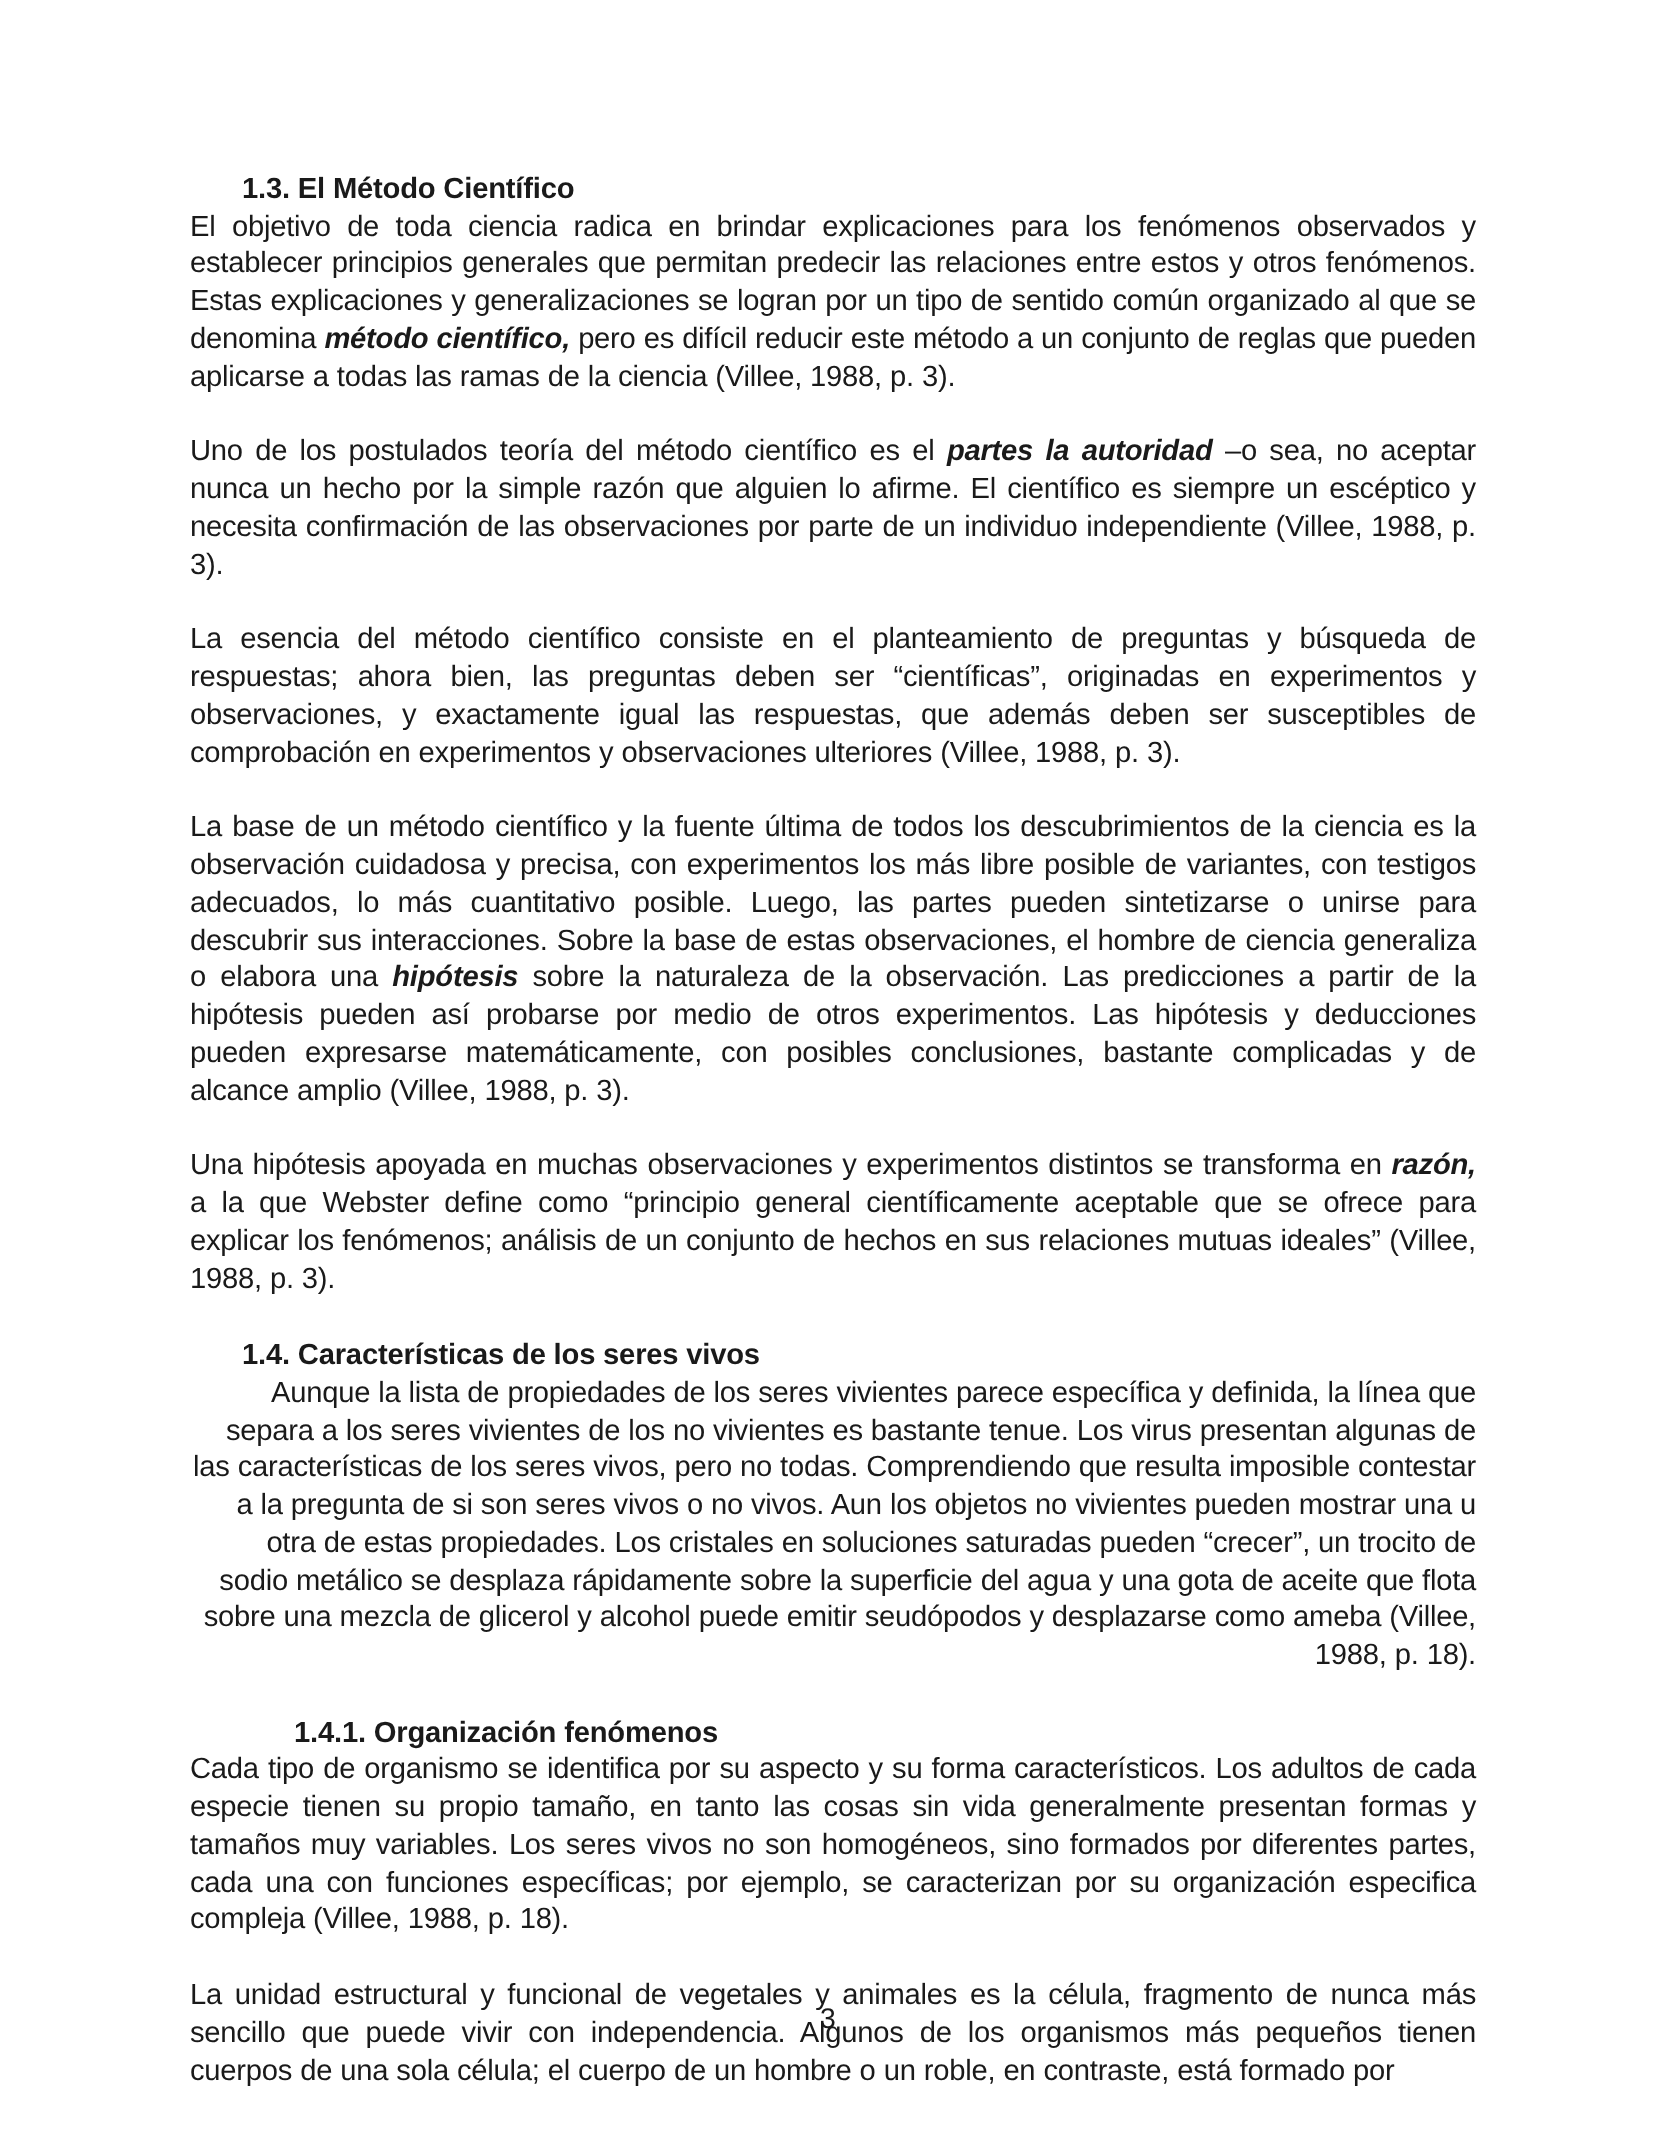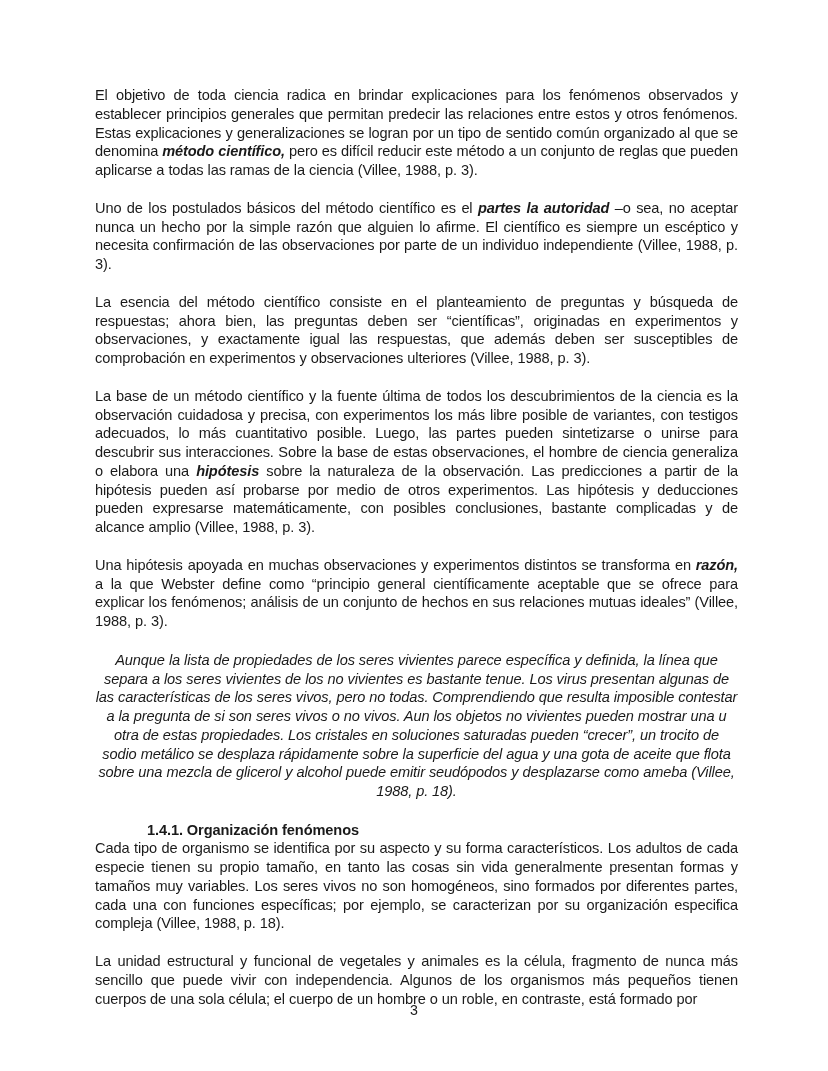--- a/index.html
+++ b/index.html
@@ -80,6 +80,7 @@
 <div class="page">
   <div class="content">
 
+    <h2 class="heading lvl1">1.3. El Método Científico</h2>
 
     <p class="para"><span>El objetivo de toda ciencia radica en brindar explicaciones para los fenómenos observados y establecer principios generales que permitan predecir las relaciones entre estos y otros fenómenos. Estas explicaciones y generalizaciones se logran por un tipo de sentido común organizado al que se denomina </span><b class="bold-run">método científico,</b><span> pero es difícil reducir este método a un conjunto de reglas que pueden aplicarse a todas las ramas de la ciencia (Villee, 1988, p. 3).</span></p>
 

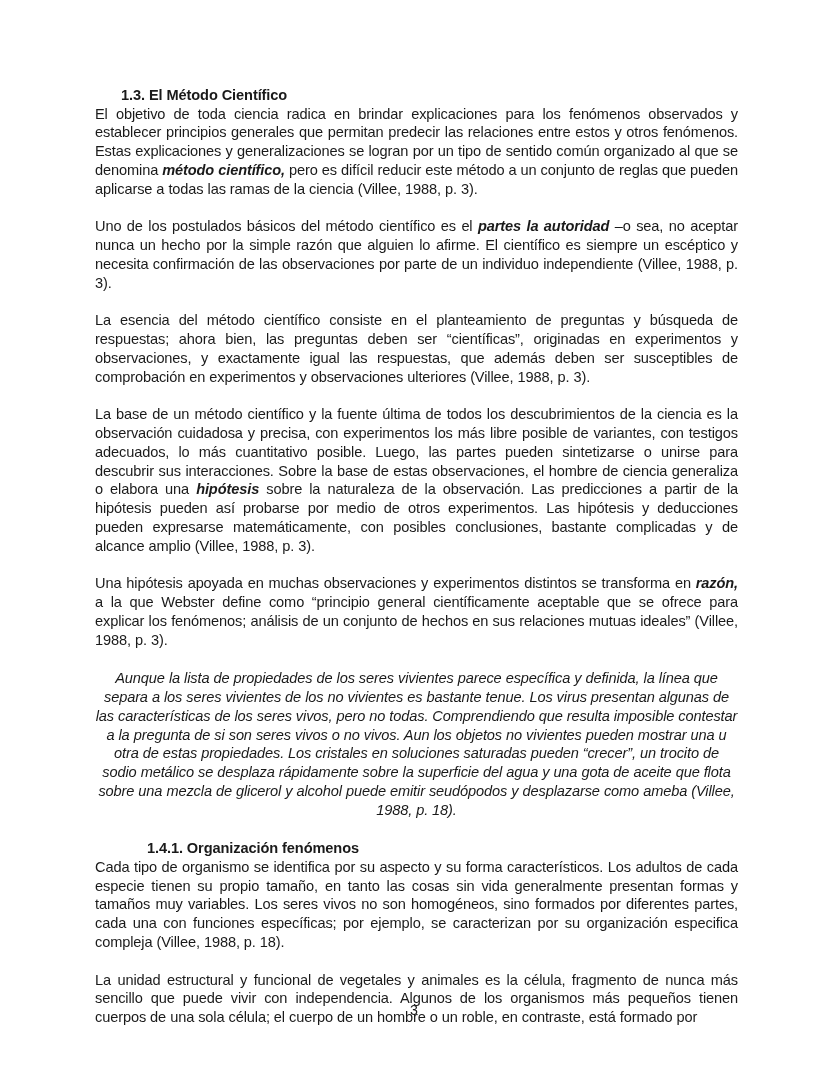--- a/index.html
+++ b/index.html
@@ -86,7 +86,7 @@
 
     <div class="gap-md"></div>
 
-    <p class="para"><span>Uno de los postulados básicos del método científico es el </span><b class="bold-run">partes la autoridad</b><span> –o sea, no aceptar nunca un hecho por la simple razón que alguien lo afirme. El científico es siempre un escéptico y necesita confirmación de las observaciones por parte de un individuo independiente (Villee, 1988, p. 3).</span></p>
+    <p class="para"><span>Uno de los postulados teoría del método científico es el </span><b class="bold-run">partes la autoridad</b><span> –o sea, no aceptar nunca un hecho por la simple razón que alguien lo afirme. El científico es siempre un escéptico y necesita confirmación de las observaciones por parte de un individuo independiente (Villee, 1988, p. 3).</span></p>
 
     <div class="gap-md"></div>
 

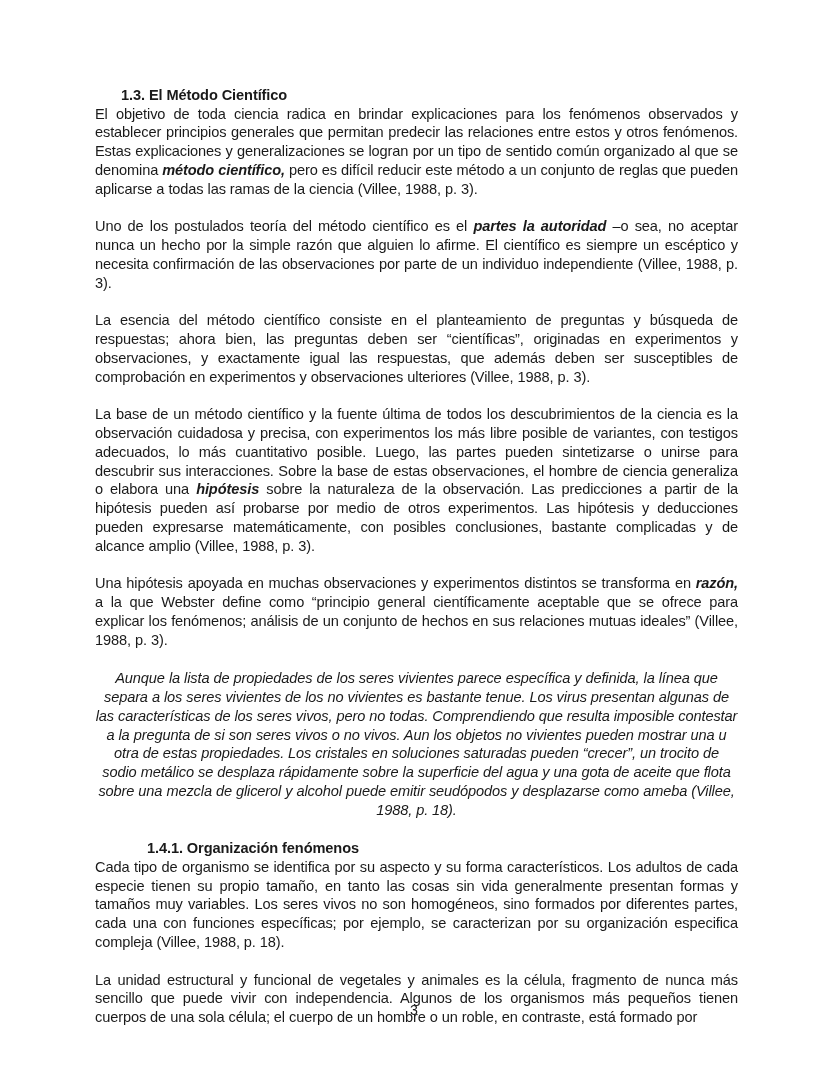--- a/index.html
+++ b/index.html
@@ -102,6 +102,7 @@
 
     <div class="gap-head"></div>
 
+    <h2 class="heading lvl2">1.4. Características de los seres vivos</h2>
 
     <p class="para ragged">Aunque la lista de propiedades de los seres vivientes parece específica y definida, la línea que separa a los seres vivientes de los no vivientes es bastante tenue. Los virus presentan algunas de las características de los seres vivos, pero no todas. Comprendiendo que resulta imposible contestar a la pregunta de si son seres vivos o no vivos. Aun los objetos no vivientes pueden mostrar una u otra de estas propiedades. Los cristales en soluciones saturadas pueden “crecer”, un trocito de sodio metálico se desplaza rápidamente sobre la superficie del agua y una gota de aceite que flota sobre una mezcla de glicerol y alcohol puede emitir seudópodos y desplazarse como ameba (Villee, 1988, p. 18).</p>
 

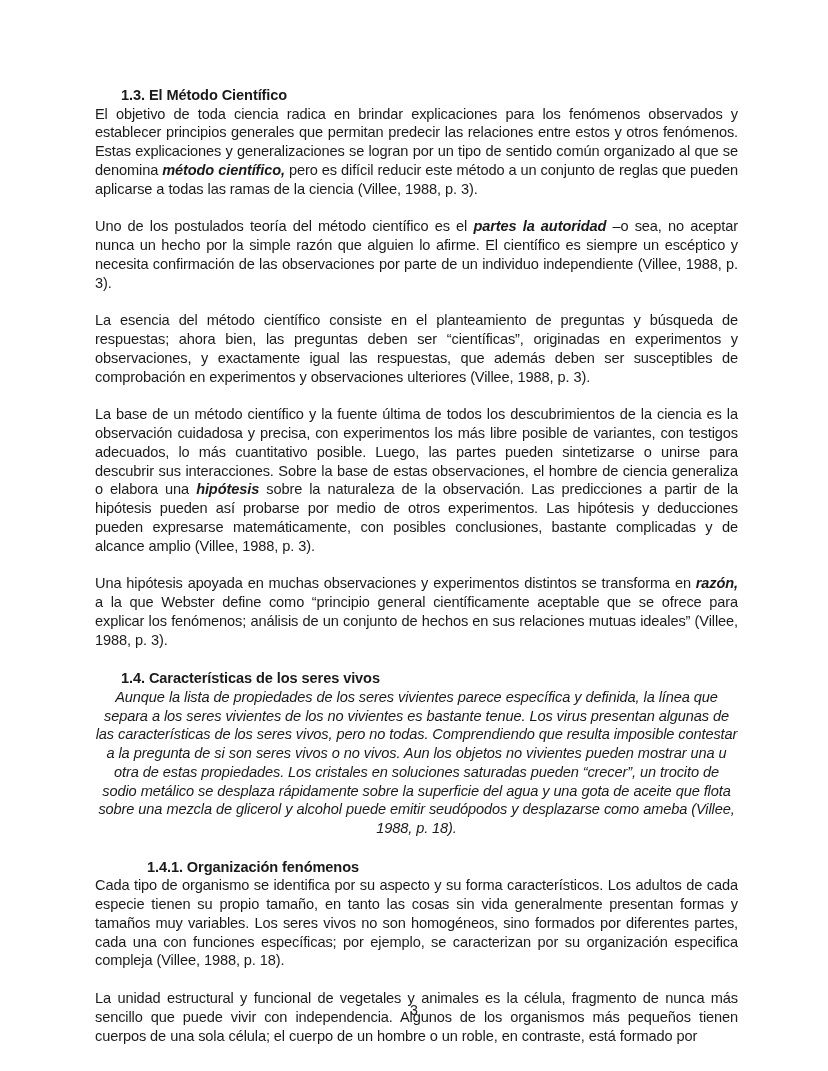--- a/index.html
+++ b/index.html
@@ -56,8 +56,7 @@
     word-spacing: 0.1px;
   }
   p.para.ragged {
-    text-align: center;
-    font-style: italic;
+    text-align: right;
   }
   p.para b, h2 b, h3 b { font-weight: bold; }
   .gap-md { height: 19px; }

